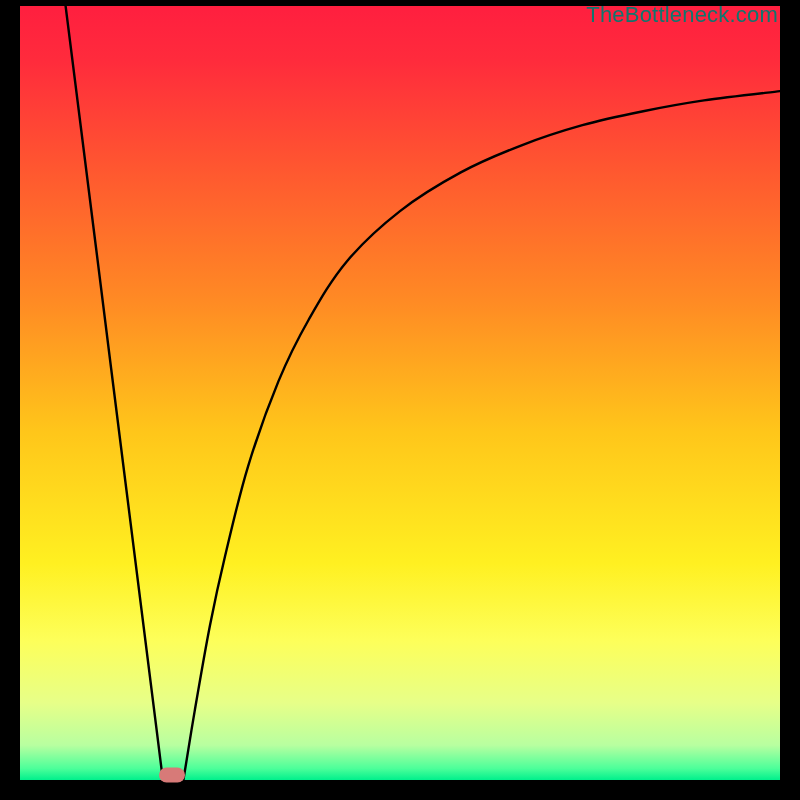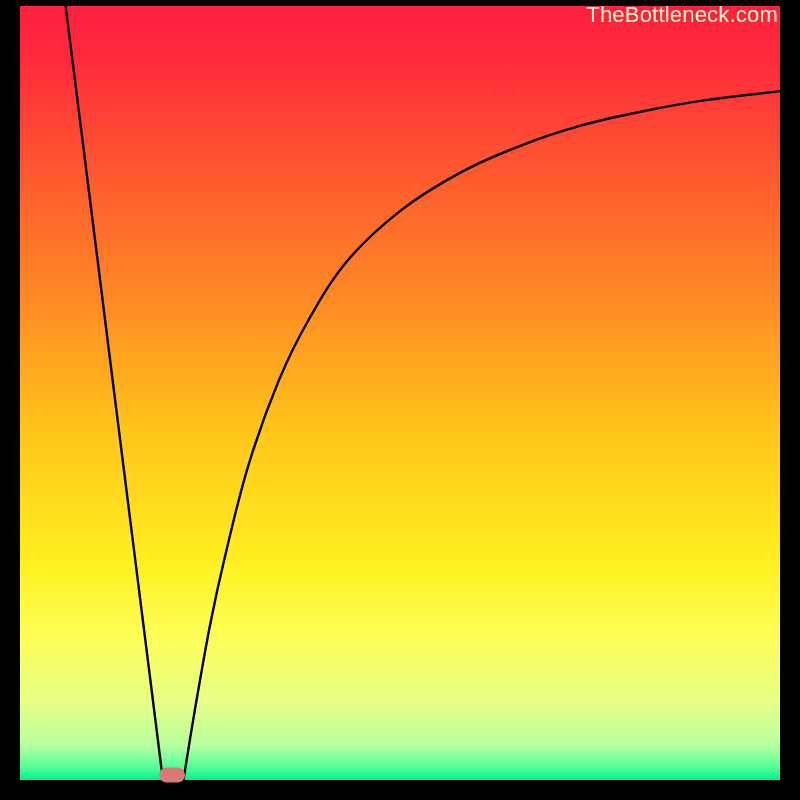--- a/index.html
+++ b/index.html
@@ -51,7 +51,7 @@
     position: absolute;
     top: 2px;
     right: 22px;
-    color: #fef9c3;
+    color: #0f766e;
     font-size: 22px;
     letter-spacing: 0.2px;
     font-weight: 500;

